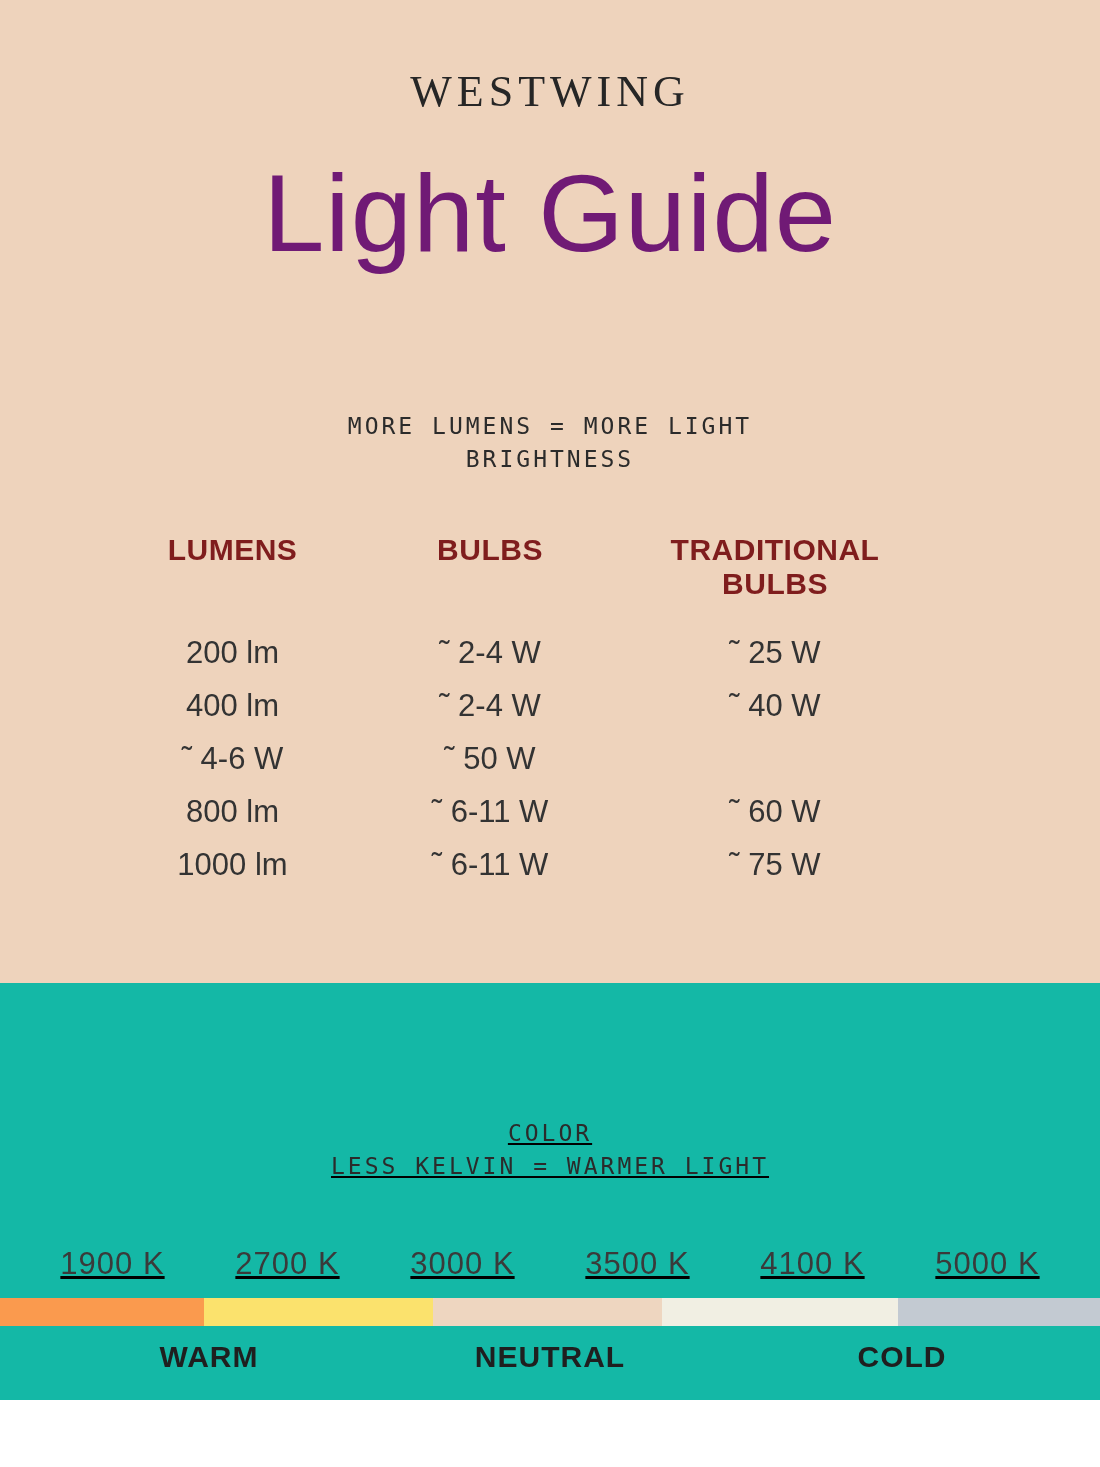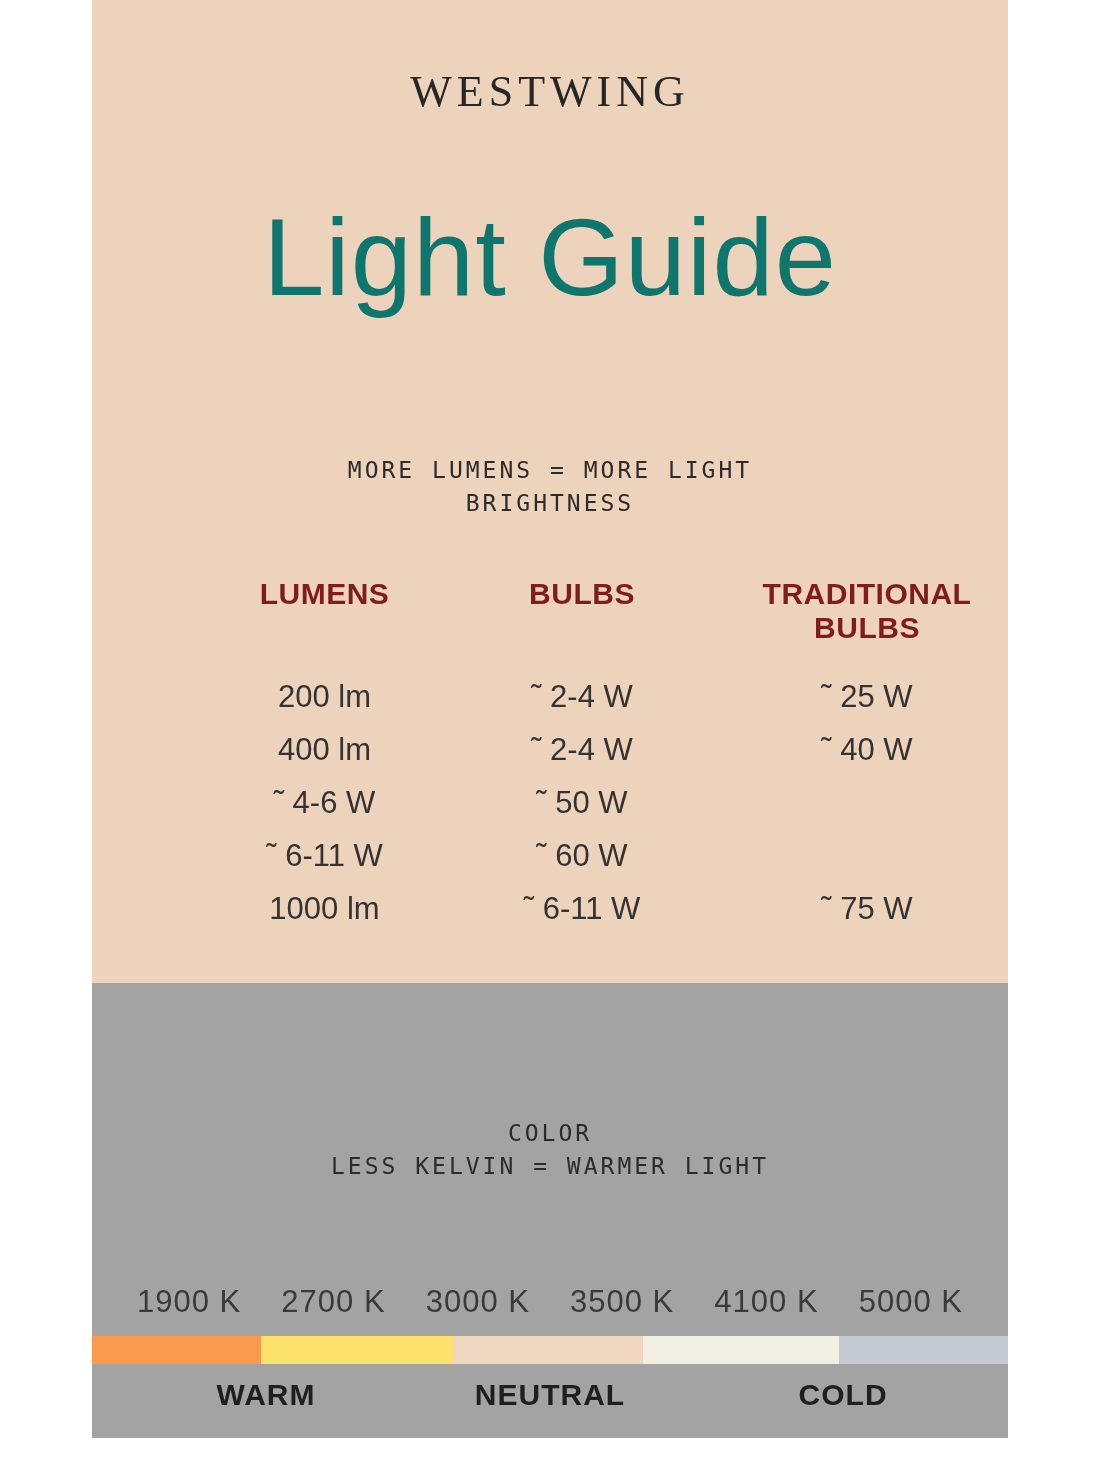--- a/index.html
+++ b/index.html
@@ -5,7 +5,7 @@
   * { margin: 0; padding: 0; box-sizing: border-box; }
   body { background: #ffffff; font-family: "Liberation Sans", sans-serif; }
   .page {
-    width: 916px; height: 1467px;
+    width: 1100px; height: 1467px;
     margin: 0 auto;
     background: #ffffff;
     overflow: hidden;

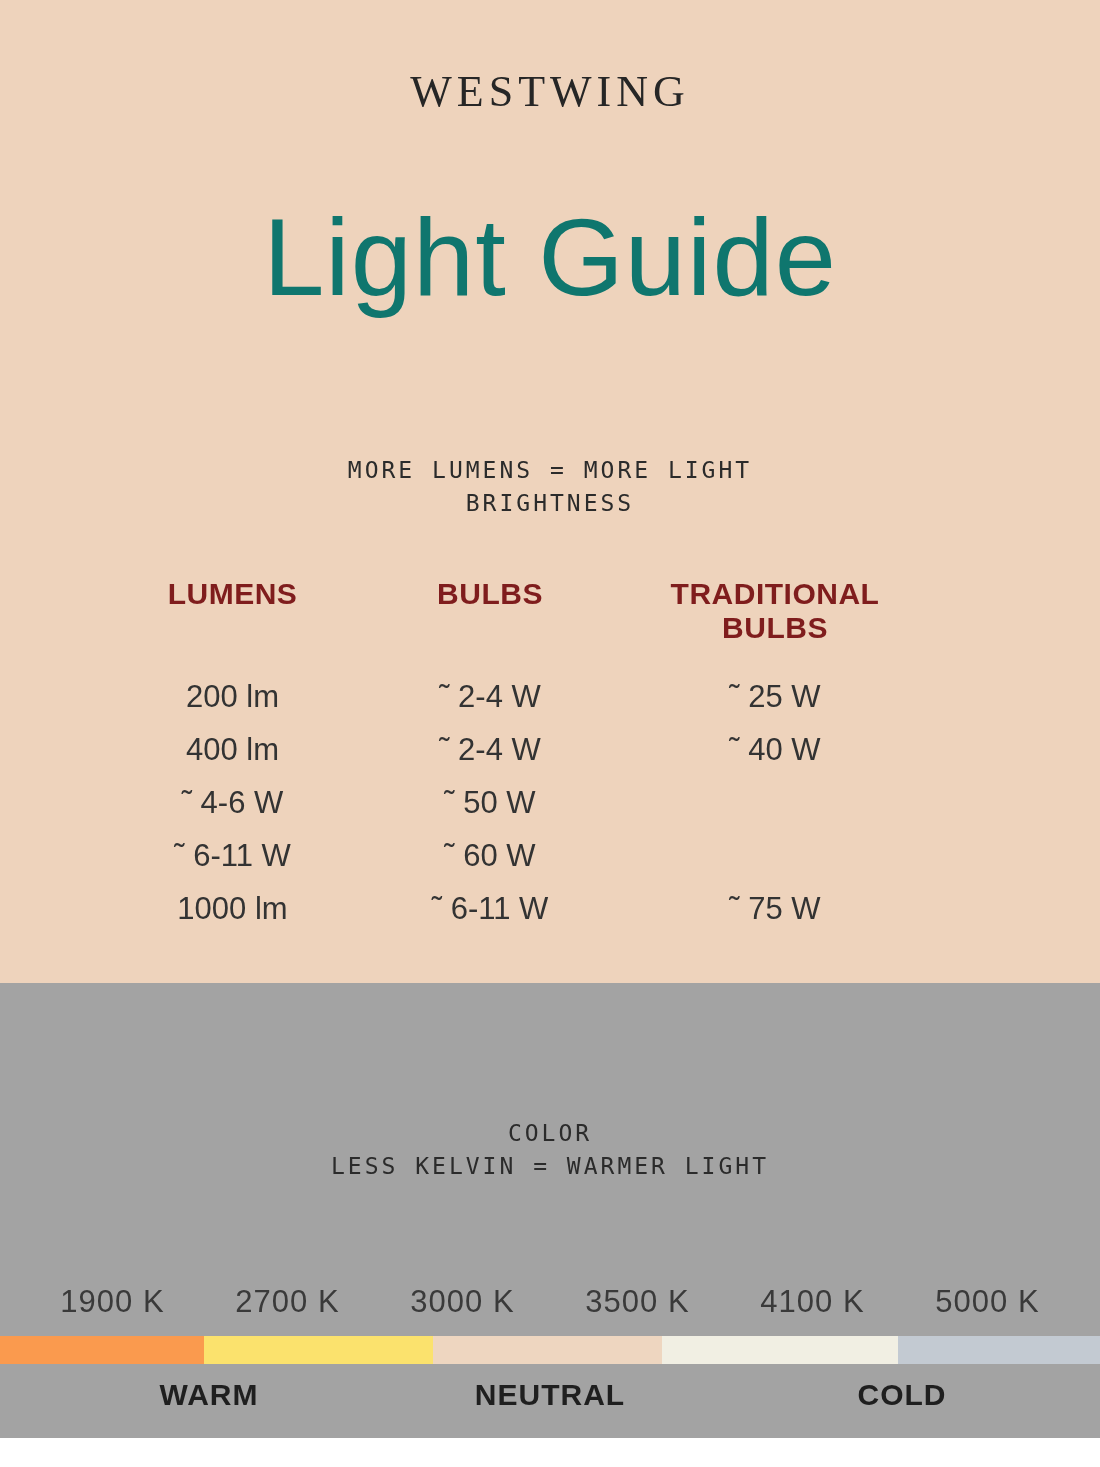--- a/index.html
+++ b/index.html
@@ -25,12 +25,12 @@
     line-height: 1;
   }
   .title {
-    margin-top: 88px;
+    margin-top: 44px;
     font-family: "Liberation Sans", sans-serif;
     font-size: 110px;
     font-weight: 400;
     letter-spacing: 1px;
-    color: #0f766e;
+    color: #701a75;
     line-height: 1;
   }
   .mono-head {

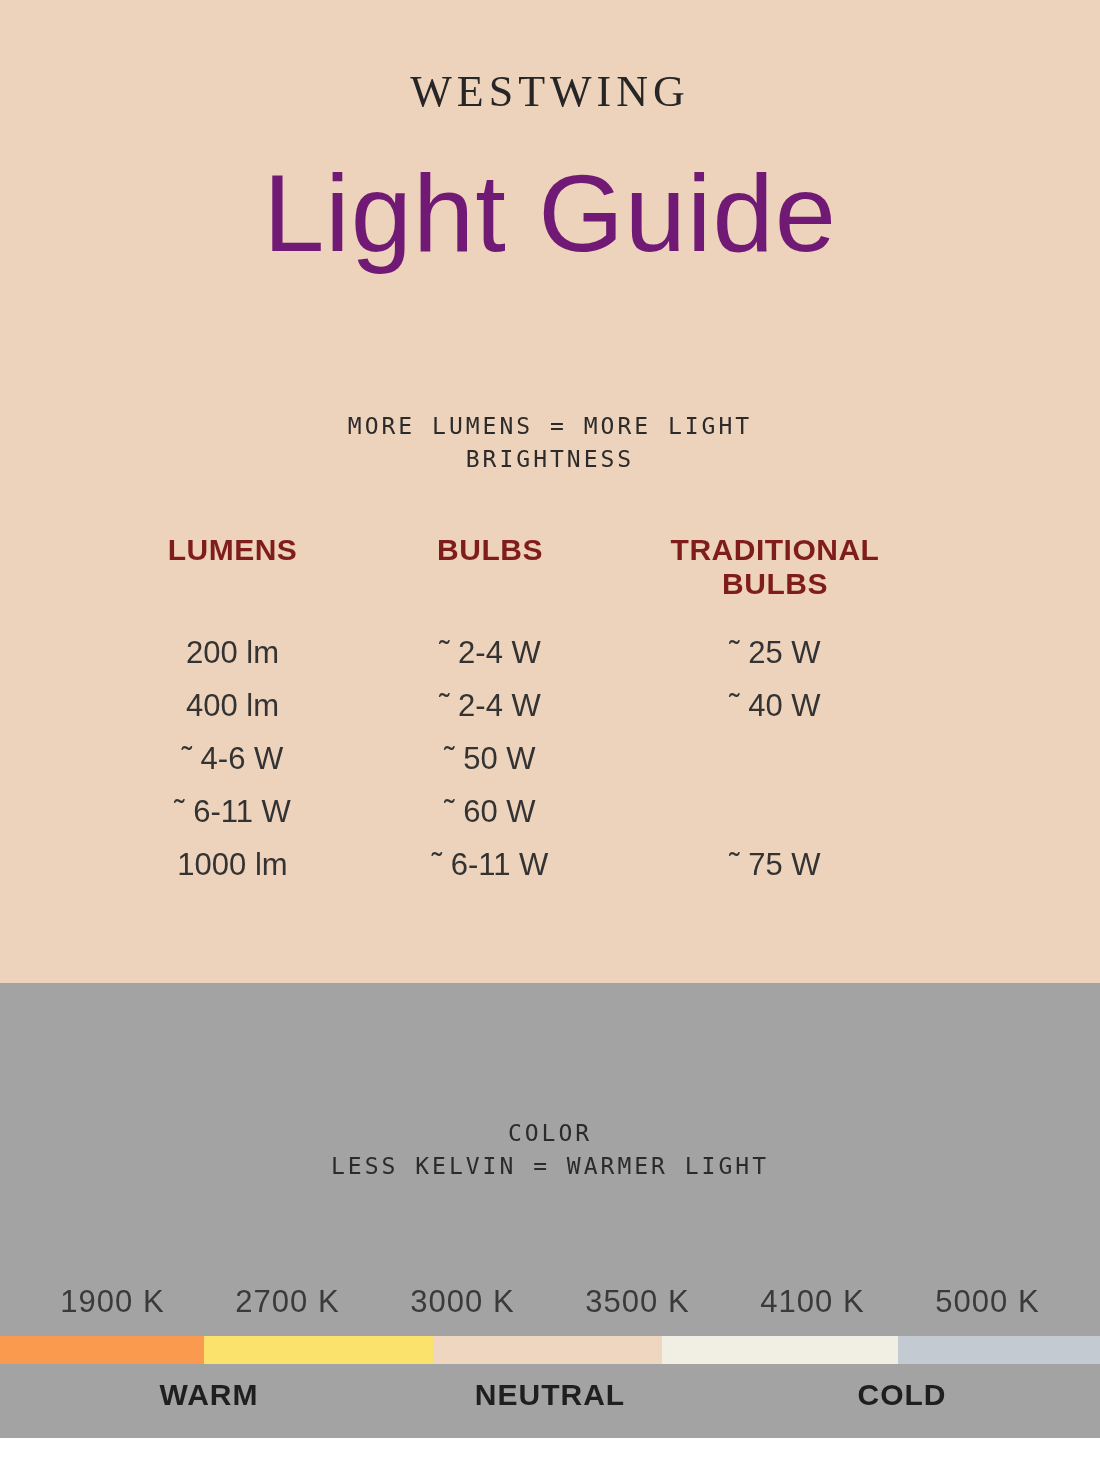--- a/index.html
+++ b/index.html
@@ -140,6 +140,7 @@
           <div>˜ 50 W</div>
         </div>
         <div class="t-row">
+          <div>800 lm</div>
           <div>˜ 6-11 W</div>
           <div>˜ 60 W</div>
         </div>

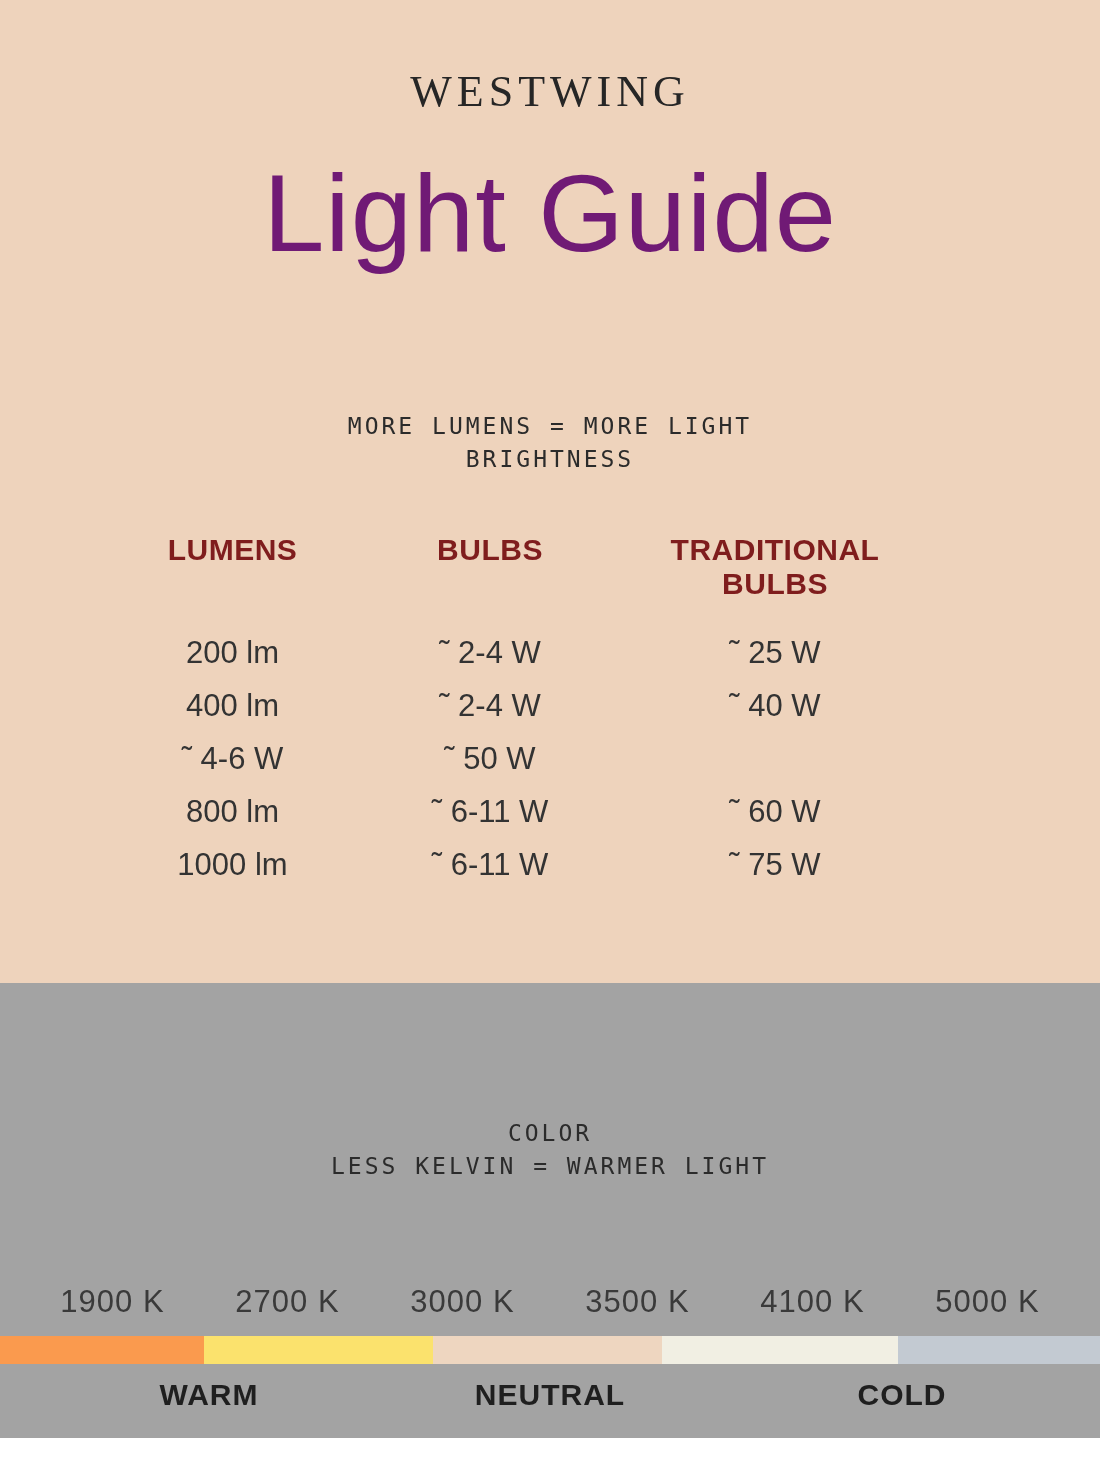--- a/index.html
+++ b/index.html
@@ -153,7 +153,7 @@
     </div>
   </section>
 
-  <section class="panel-bottom" style="background: #a3a3a3;">
+  <section class="panel-bottom" style="background: #14b8a6; text-decoration: underline;">
     <div class="color-block">
       <div class="mono-head">COLOR</div>
       <div class="mono-head">LESS KELVIN = WARMER LIGHT</div>

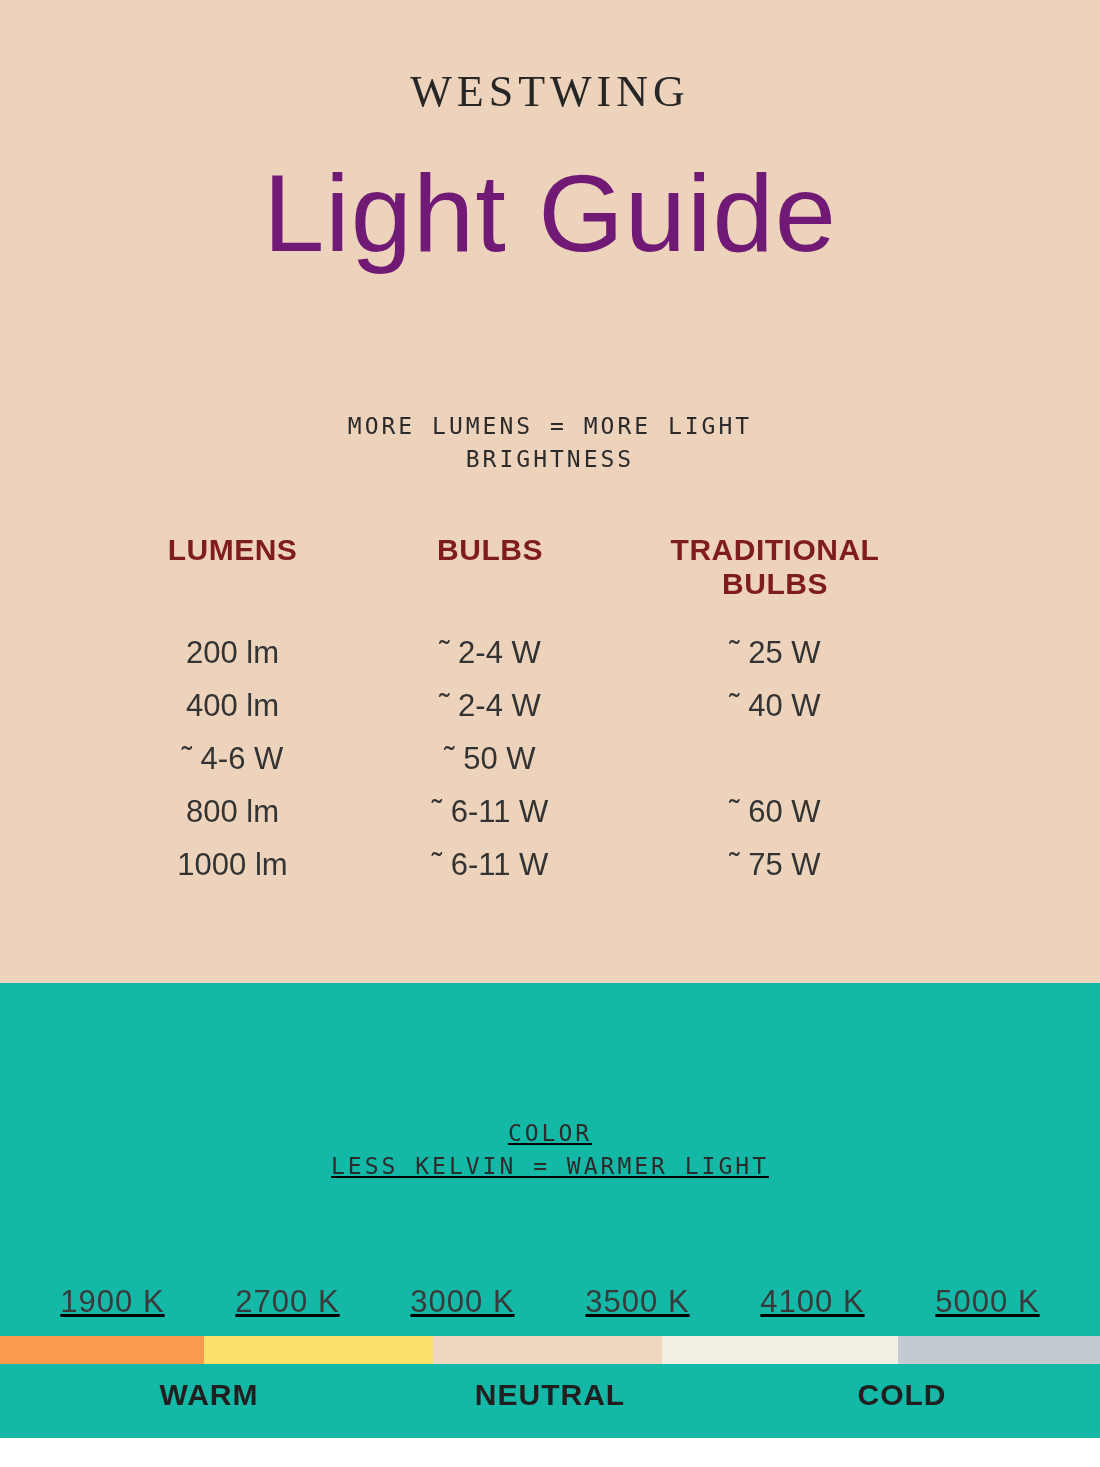--- a/index.html
+++ b/index.html
@@ -70,7 +70,7 @@
   .panel-bottom { background: #ffffff; text-align: center; }
   .color-block { padding-top: 134px; }
   .kelvin-row {
-    margin-top: 100px;
+    margin-top: 62px;
     padding: 0 25px;
     display: flex;
   }

